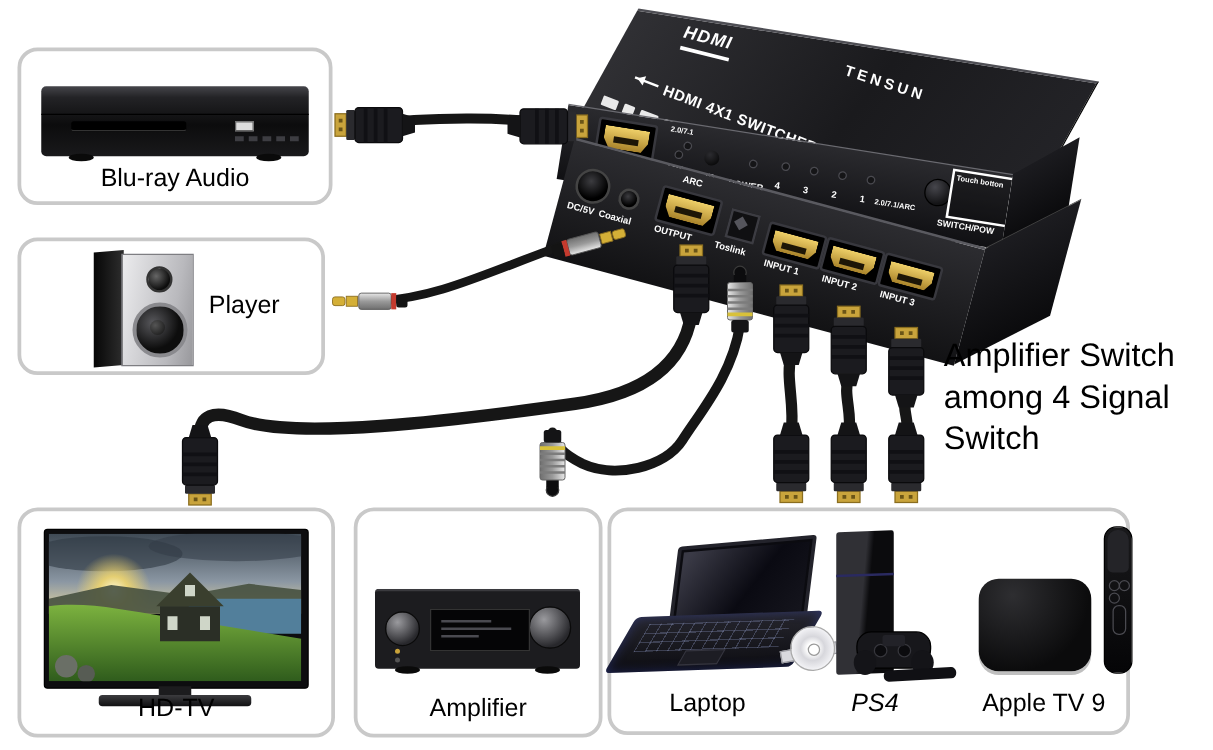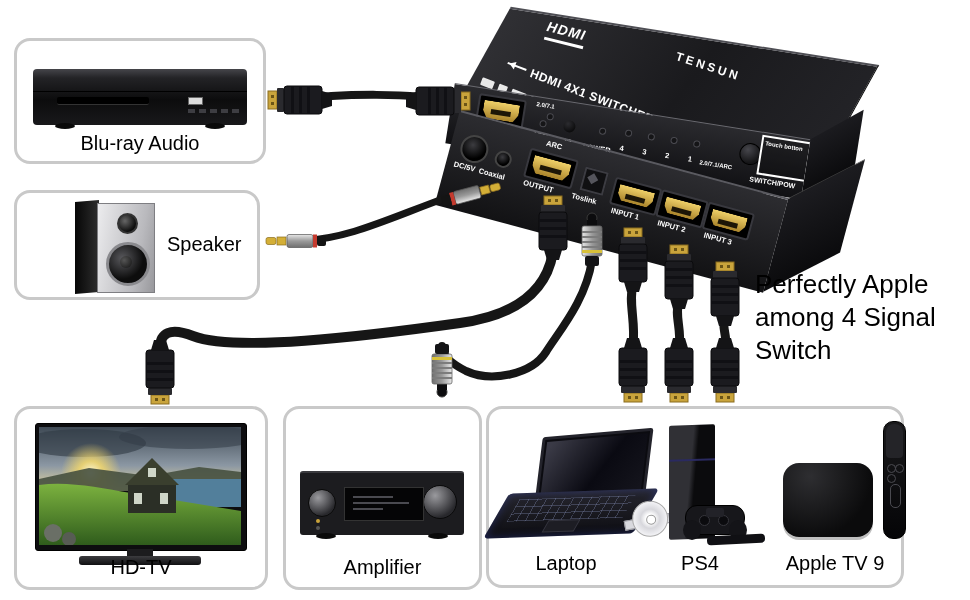--- a/index.html
+++ b/index.html
@@ -132,7 +132,7 @@
       <div class="tweeter"></div>
       <div class="woofer"></div>
     </div>
-    <div class="inline-label" style="left:150px;top:40px;">Speaker</div>
+    <div class="inline-label" style="left:150px;top:40px;">Player</div>
   </div>
 
   <div class="frame" style="left:283px;top:406px;width:193px;height:178px;">

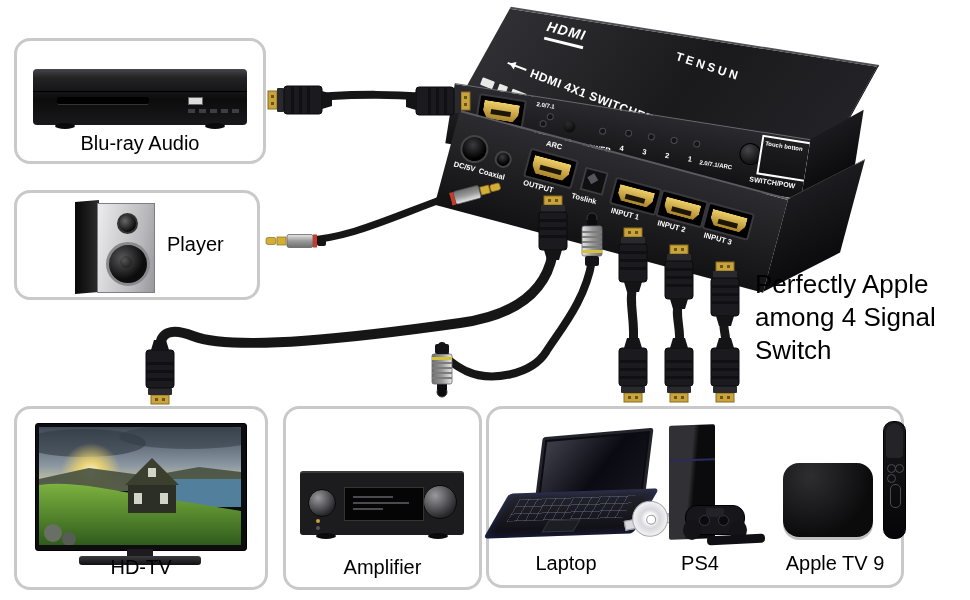--- a/index.html
+++ b/index.html
@@ -401,7 +401,7 @@
   </svg>
 
   <div class="headline">
-    <div>Perfectly Apple</div>
+    <div>Amplifier Switch</div>
     <div>among 4 Signal</div>
     <div>Switch</div>
   </div>

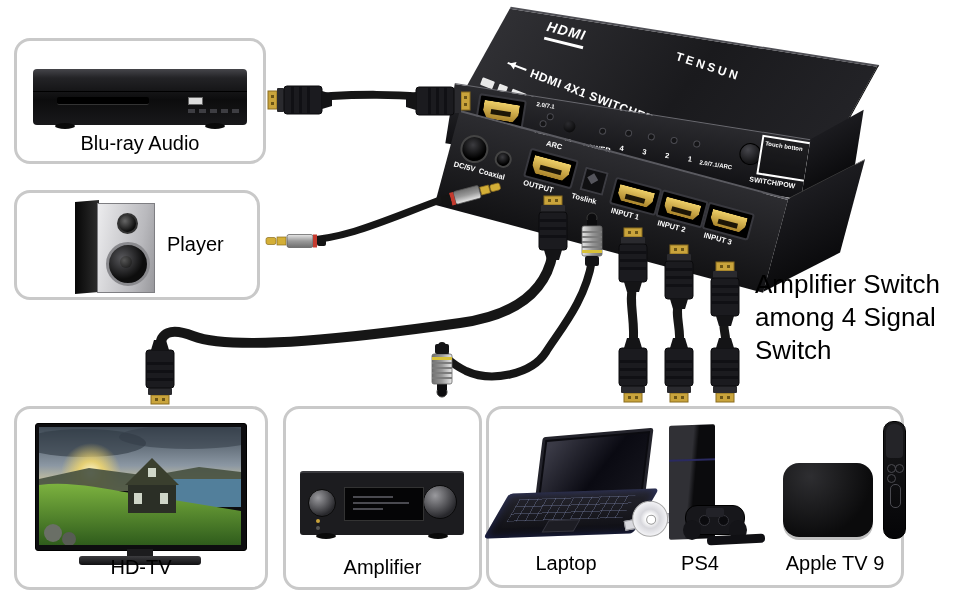--- a/index.html
+++ b/index.html
@@ -224,7 +224,7 @@
       </div>
     </div>
     <div class="inline-label" style="left:27px;bottom:10px;width:100px;text-align:center;">Laptop</div>
-    <div class="inline-label" style="left:161px;bottom:10px;width:100px;text-align:center;">PS4</div>
+    <div class="inline-label" style="left:161px;bottom:10px;width:100px;text-align:center;font-style:italic;">PS4</div>
     <div class="inline-label" style="left:286px;bottom:10px;width:120px;text-align:center;">Apple TV 9</div>
   </div>
 

